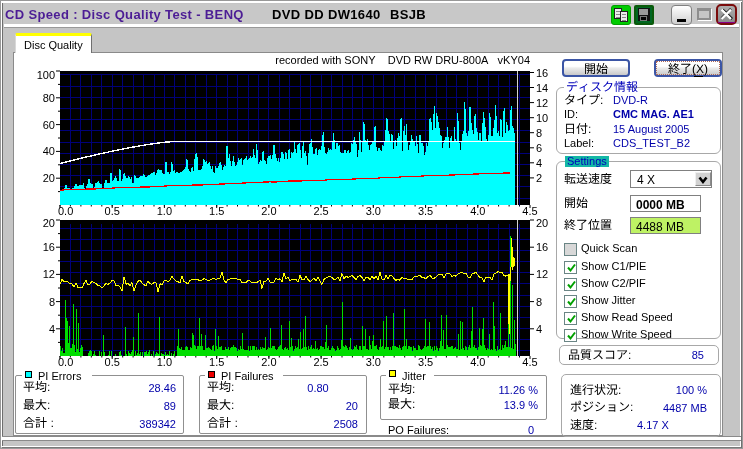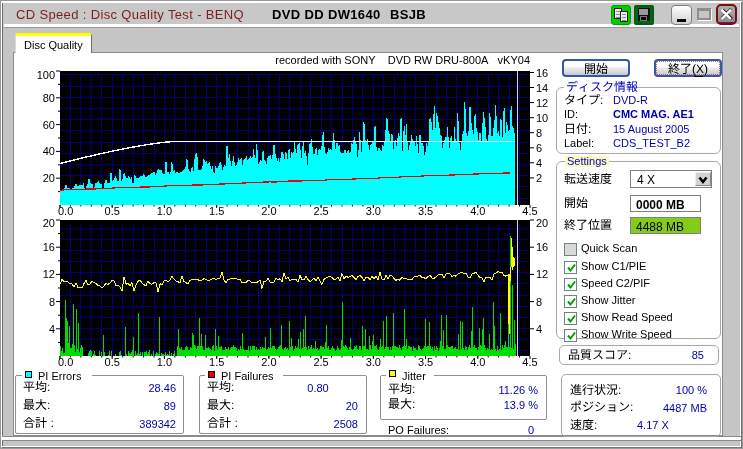--- a/index.html
+++ b/index.html
@@ -25,7 +25,7 @@
 <div class="abs" style="left:0;top:448px;width:743px;height:1px;background:#9a9a9a;"></div>
 
 <div class="abs" style="left:4px;top:4px;width:735px;height:20px;background:#c8c8c8;"></div>
-<div class="abs" style="left:16px;top:7px;font-size:13px;letter-spacing:0.35px;font-weight:normal;color:#7f1d1d;">CD Speed : Disc Quality Test - BENQ</div>
+<div class="abs" style="left:5px;top:7px;font-size:13px;letter-spacing:0.35px;font-weight:bold;color:#4c1d95;">CD Speed : Disc Quality Test - BENQ</div>
 <div class="abs" style="left:272px;top:7px;font-size:13px;letter-spacing:0.35px;font-weight:bold;color:#000;">DVD DD DW1640</div>
 <div class="abs" style="left:390px;top:7px;font-size:13px;letter-spacing:0.35px;font-weight:bold;color:#000;">BSJB</div>
 

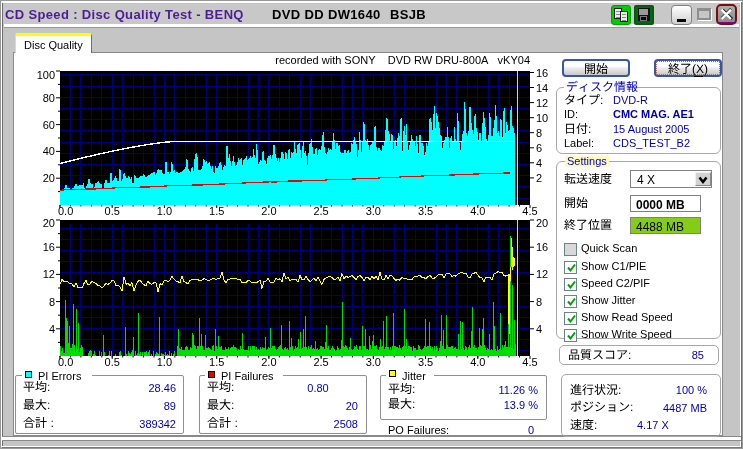--- a/index.html
+++ b/index.html
@@ -80,7 +80,7 @@
 <div class="abs t11 navy" style="left:613px;top:138px;">CDS_TEST_B2</div>
 
 <div class="gbox" style="left:556px;top:161px;width:165px;height:178px;"></div>
-<div class="abs t11" style="left:565px;top:156px;background:#fef9c3;padding:0 2px;color:#0000bb;">Settings</div>
+<div class="abs t11" style="left:565px;top:156px;background:#14b8a6;padding:0 2px;color:#0000bb;">Settings</div>
 <div class="abs" style="left:630px;top:170px;width:82px;height:18px;border:1px solid #808080;background:#fff;">
  <div class="abs" style="left:6px;top:2px;font-size:12px;">4 X</div>
  <div class="abs" style="left:64px;top:1px;width:16px;height:14px;background:#d2d2d2;border:1px solid #8a8a8a;border-top-color:#f0f0f0;border-left-color:#f0f0f0;">

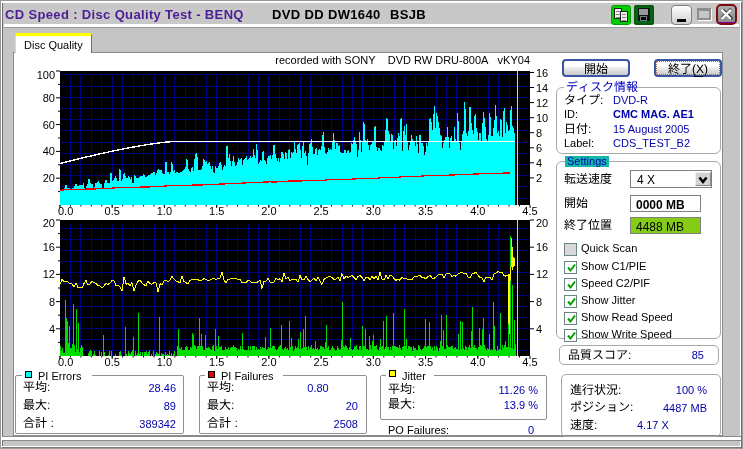--- a/index.html
+++ b/index.html
@@ -92,7 +92,7 @@
 <div class="abs" style="left:630px;top:195px;width:71px;height:17px;border:1px solid #808080;background:#fff;">
     <div class="abs" style="left:5px;top:2px;font-size:12px;font-weight:bold;">0000 MB</div>
   </div>
-<div class="abs" style="left:630px;top:217px;width:71px;height:17px;border:1px solid #808080;background:#84cc16;">
+<div class="abs" style="left:630px;top:217px;width:71px;height:17px;border:1px solid #808080;background:#bef264;">
     <div class="abs" style="left:5px;top:2px;font-size:12px;">4488 MB</div>
   </div>
 

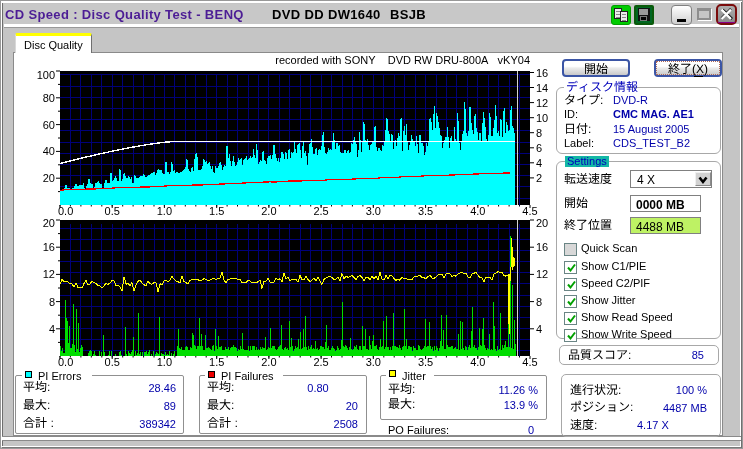--- a/index.html
+++ b/index.html
@@ -156,7 +156,7 @@
 
 <div class="abs t11" style="left:581px;top:243px;">Quick Scan</div>
 <div class="abs t11" style="left:581px;top:261px;">Show C1/PIE</div>
-<div class="abs t11" style="left:581px;top:278px;">Speed C2/PIF</div>
+<div class="abs t11" style="left:581px;top:278px;">Show C2/PIF</div>
 <div class="abs t11" style="left:581px;top:295px;">Show Jitter</div>
 <div class="abs t11" style="left:581px;top:312px;">Show Read Speed</div>
 <div class="abs t11" style="left:581px;top:329px;">Show Write Speed</div>

